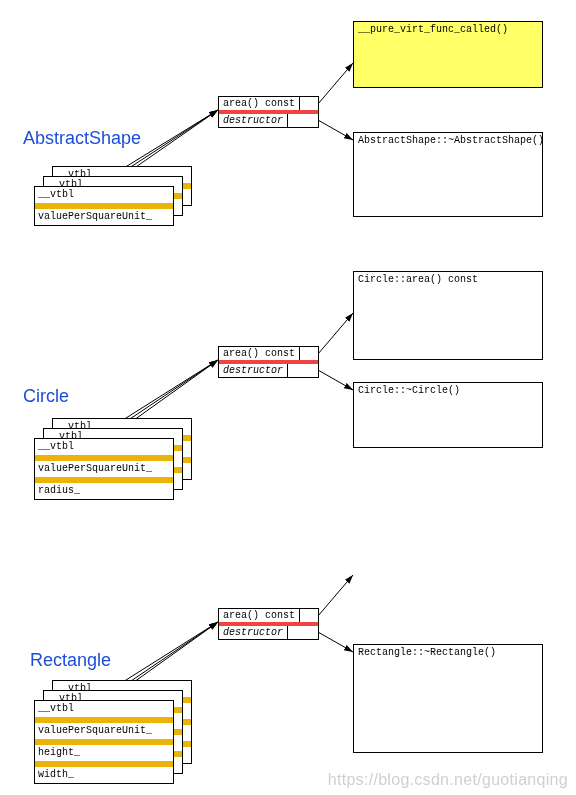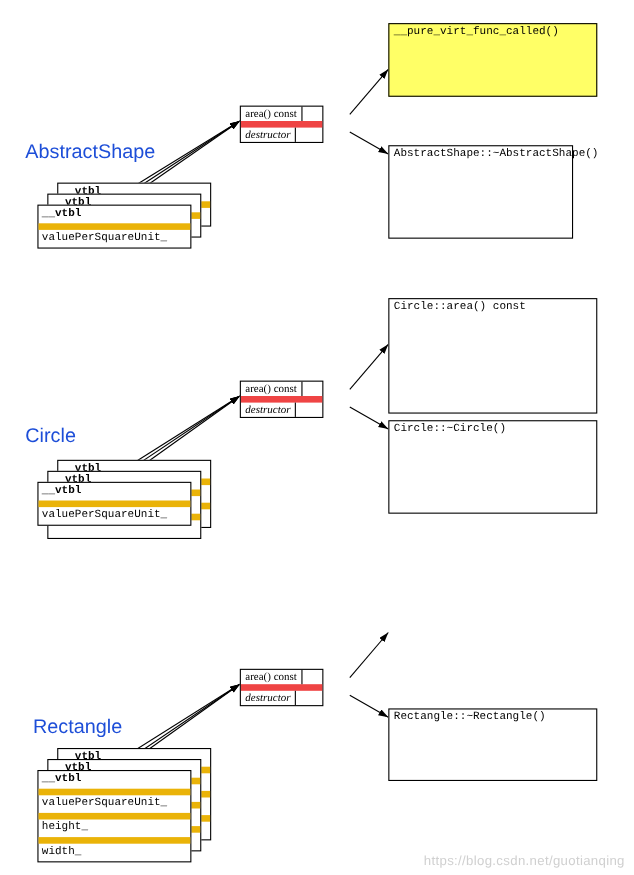--- a/index.html
+++ b/index.html
@@ -45,7 +45,7 @@
     font-size: 10px;
     z-index: 6;
   }
-  .vtrow { display: flex; font-family: Liberation Serif, serif; }
+  .vtrow { display: flex; }
   .vtcell-label {
     padding: 1px 4px;
     border-right: 1px solid #000;

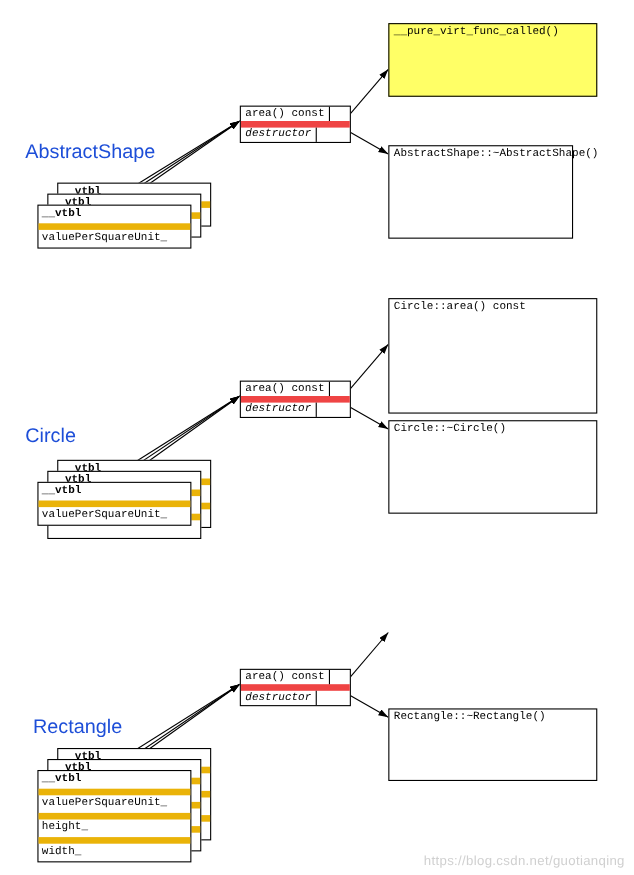--- a/index.html
+++ b/index.html
@@ -53,7 +53,7 @@
   .vtcell-ptr {
     width: 18px;
   }
-  .vt .vtrow + .vtrow { border-top: 6px solid #ef4444; justify-content: space-between; }
+  .vt .vtrow + .vtrow { border-top: 4px solid #ef4444; justify-content: space-between; }
   .italic { font-style: italic; }
   .box {
     position: absolute;

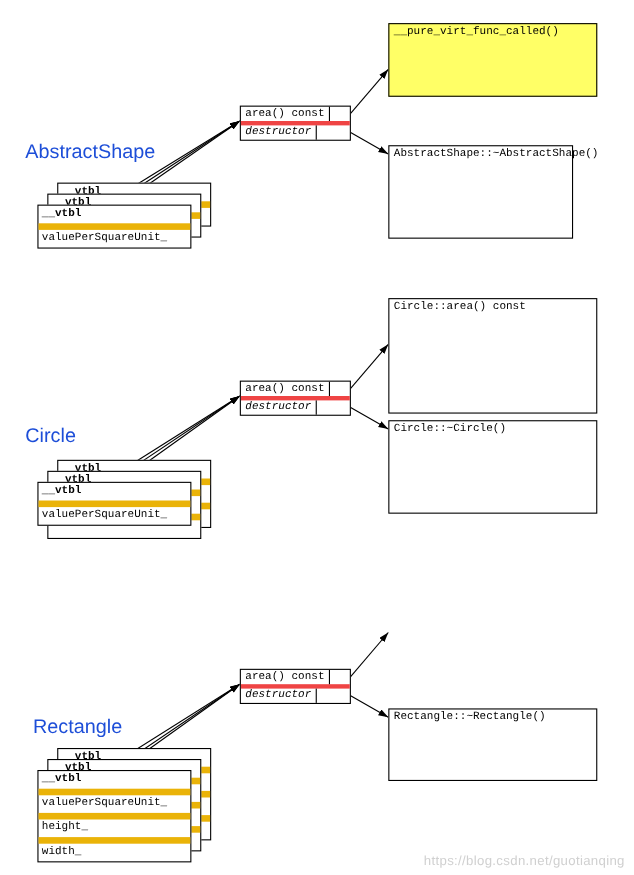--- a/index.html
+++ b/index.html
@@ -119,7 +119,7 @@
   <div class="box pure" style="left:353px; top:21px; width:190px; height:67px;">
     <span>__pure_virt_func_called()</span>
   </div>
-  <div class="box" style="left:353px; top:132px; width:168px; height:85px;">
+  <div class="box" style="left:353px; top:132px; width:190px; height:85px;">
     <span>AbstractShape::~AbstractShape()</span>
   </div>
 

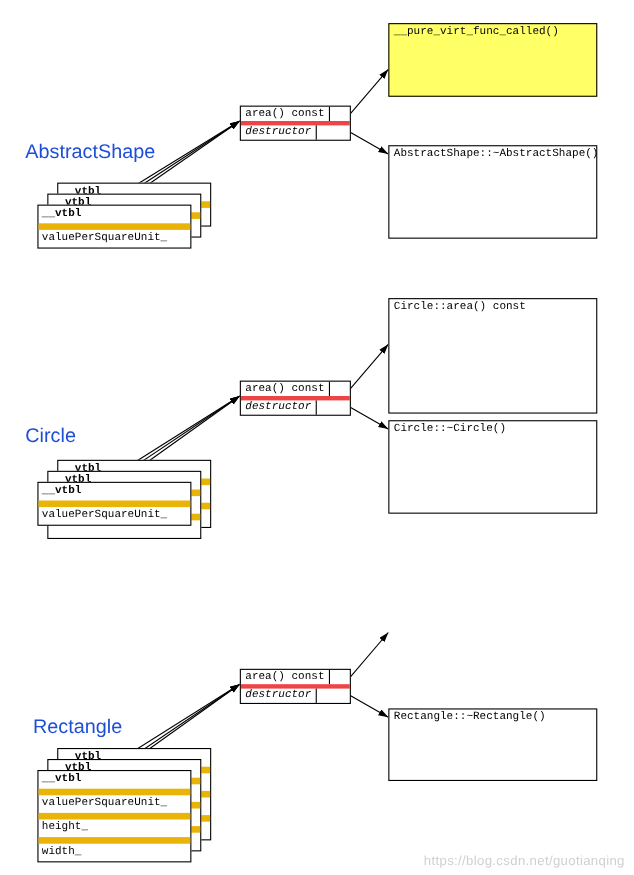--- a/index.html
+++ b/index.html
@@ -36,7 +36,7 @@
     padding: 1px 3px;
     white-space: nowrap;
   }
-  .row:first-child { border-top: none; font-weight: bold; }
+  .row:first-child { border-top: none; }
   .vt {
     position: absolute;
     border: 1px solid #000;

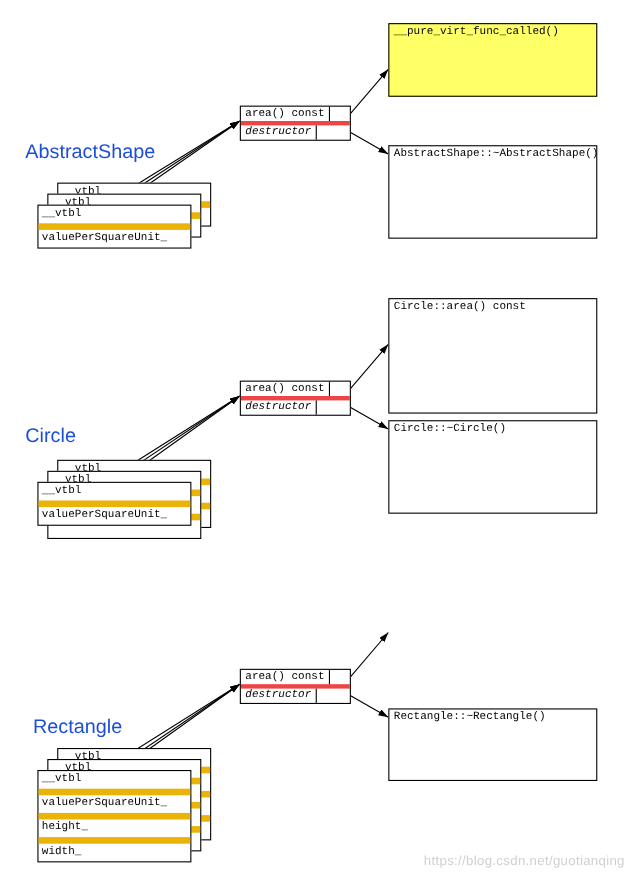--- a/index.html
+++ b/index.html
@@ -151,7 +151,7 @@
     </div>
   </div>
 
-  <div class="box" style="left:353px; top:271px; width:190px; height:105px;">
+  <div class="box" style="left:353px; top:271px; width:190px; height:89px;">
     <span>Circle::area() const</span>
   </div>
   <div class="box" style="left:353px; top:382px; width:190px; height:85px;">

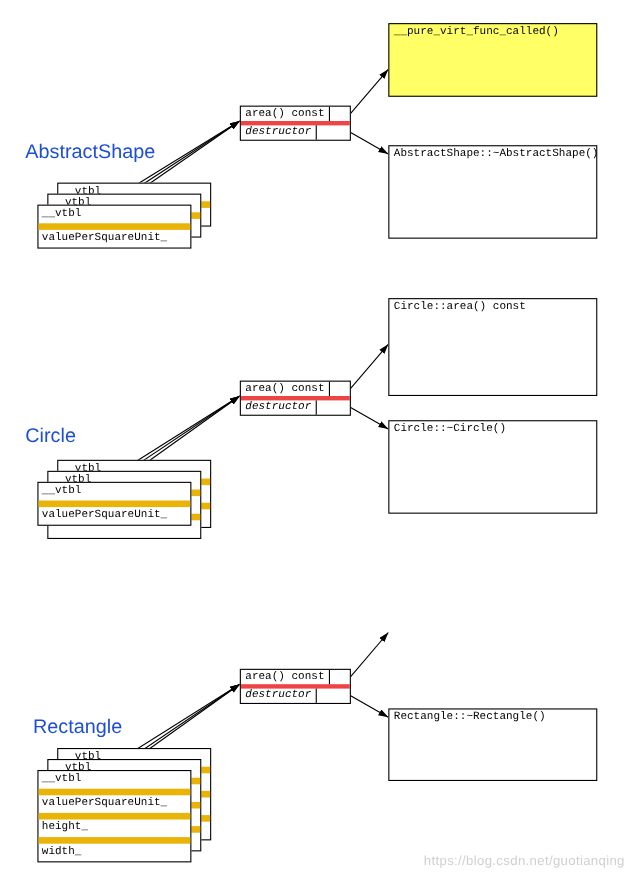--- a/index.html
+++ b/index.html
@@ -154,7 +154,7 @@
   <div class="box" style="left:353px; top:271px; width:190px; height:89px;">
     <span>Circle::area() const</span>
   </div>
-  <div class="box" style="left:353px; top:382px; width:190px; height:85px;">
+  <div class="box" style="left:353px; top:382px; width:190px; height:66px;">
     <span>Circle::~Circle()</span>
   </div>
 

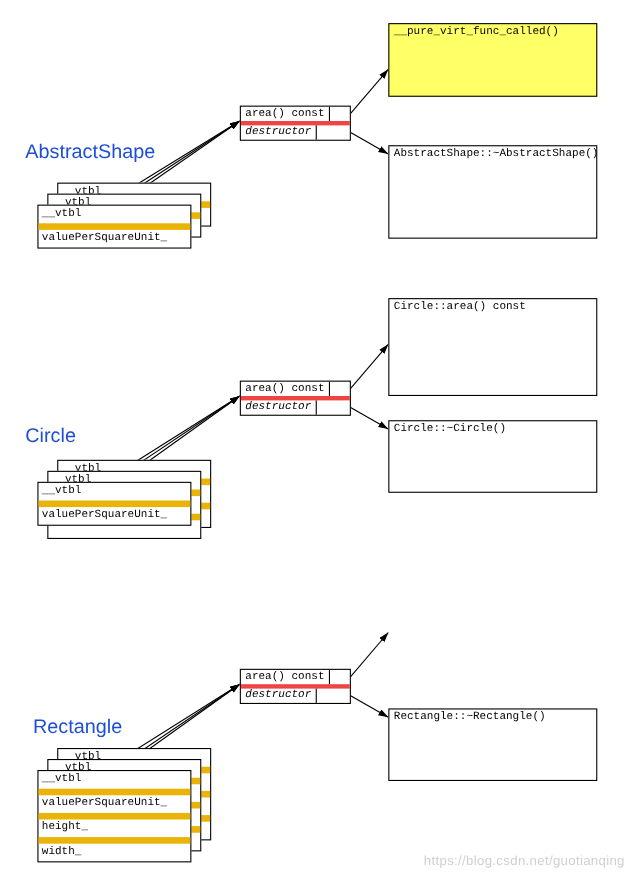--- a/index.html
+++ b/index.html
@@ -138,6 +138,7 @@
   <div class="obj" style="left:34px; top:438px; width:138px;">
     <div class="row">__vtbl</div>
     <div class="row">valuePerSquareUnit_</div>
+    <div class="row">radius_</div>
   </div>
 
   <div class="vt" style="left:218px; top:346px;">

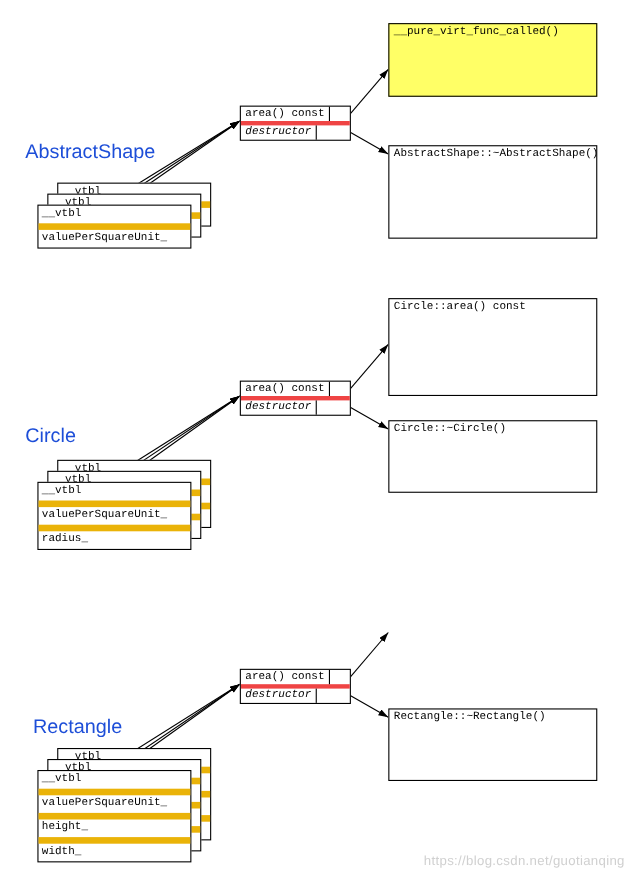--- a/index.html
+++ b/index.html
@@ -191,7 +191,7 @@
     </div>
   </div>
 
-  <div class="box" style="left:353px; top:644px; width:190px; height:66px;">
+  <div class="box" style="left:353px; top:644px; width:190px; height:109px;">
     <span>Rectangle::~Rectangle()</span>
   </div>
 

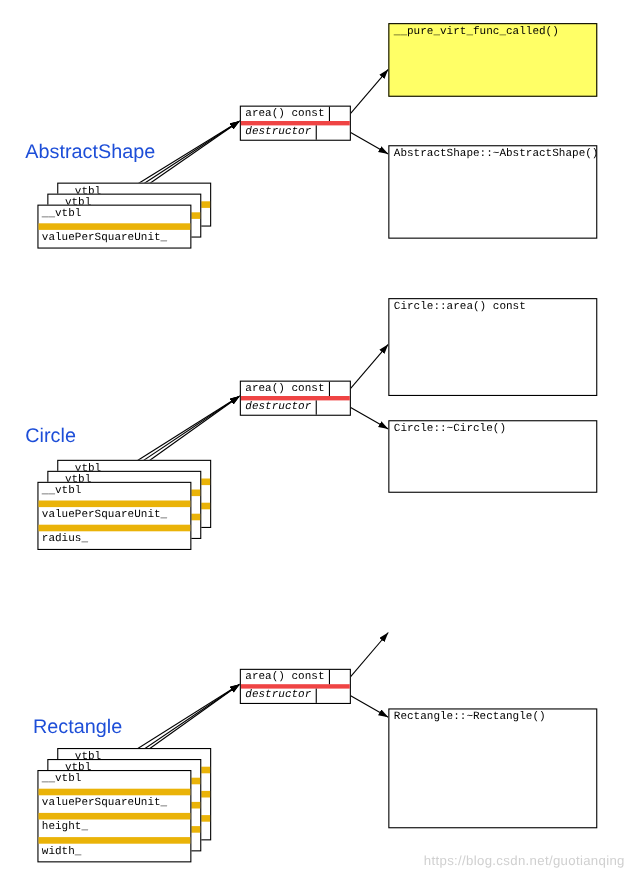--- a/index.html
+++ b/index.html
@@ -79,7 +79,7 @@
     position: absolute;
     right: 8px;
     bottom: 6px;
-    font-size: 12px;
+    font-size: 16px;
     color: #d0d0d0;
     font-family: Arial, sans-serif;
     letter-spacing: 0.3px;

